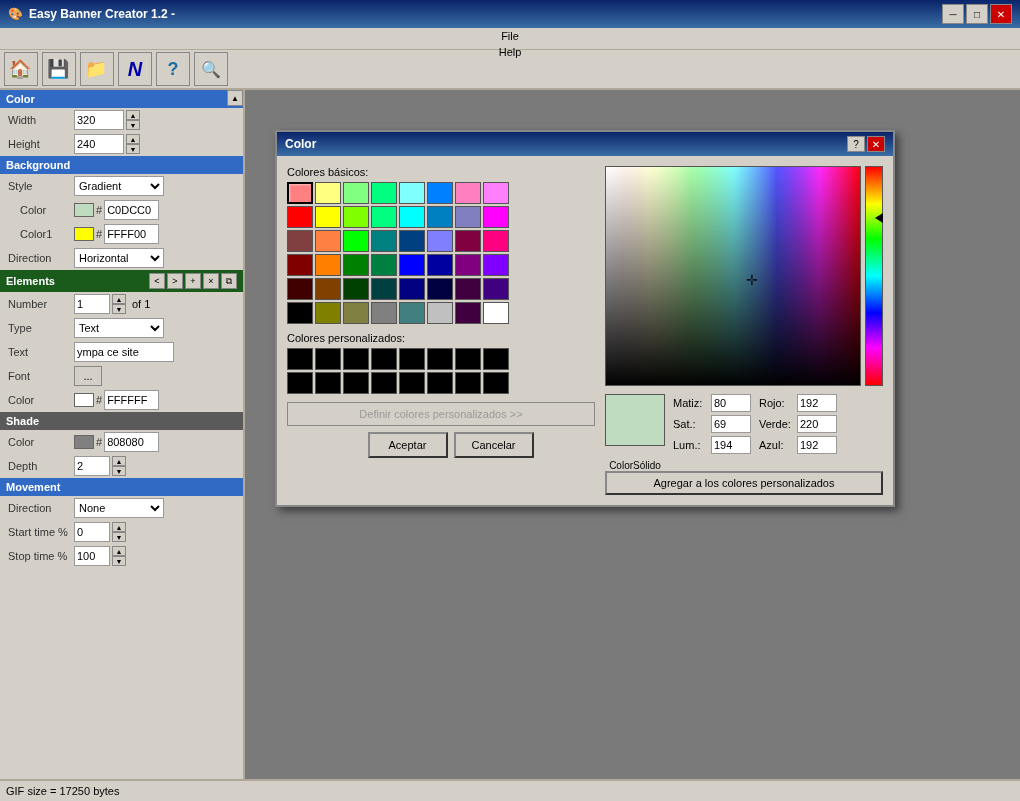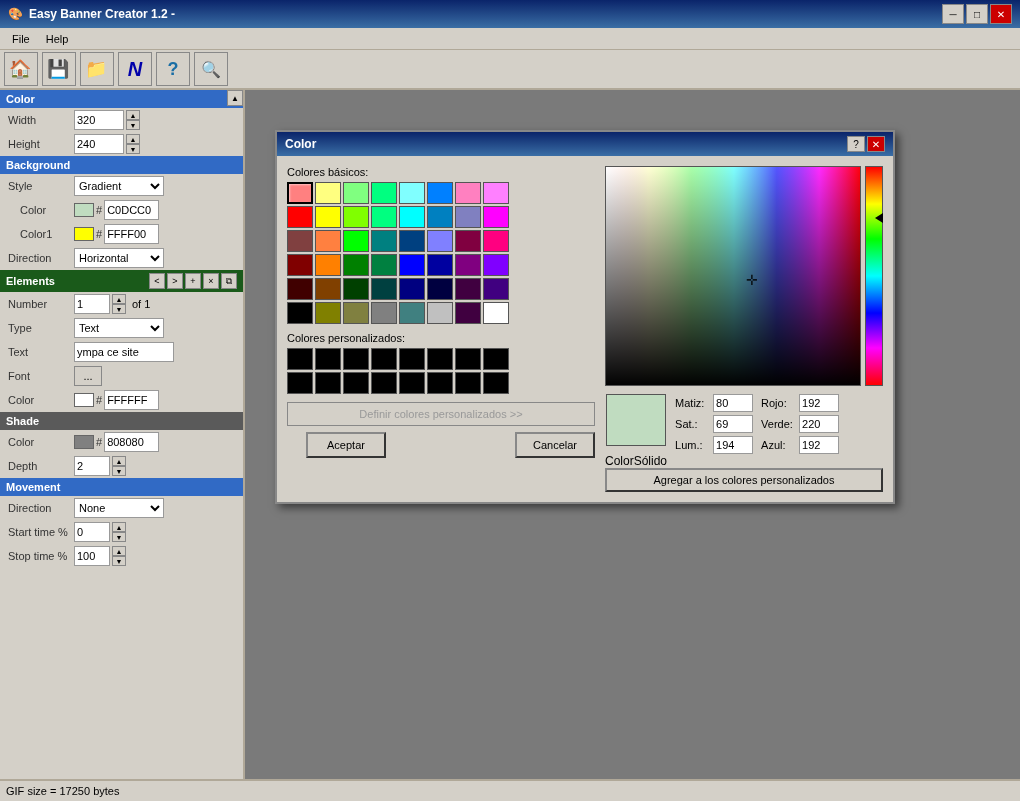--- a/index.html
+++ b/index.html
@@ -28,6 +28,7 @@
       align-items: center;
       padding: 0 4px;
       border-bottom: 1px solid #b0a898;
+      flex-direction: column;
     }
     .menu-item { padding: 2px 8px; font-size: 11px; cursor: pointer; }
 

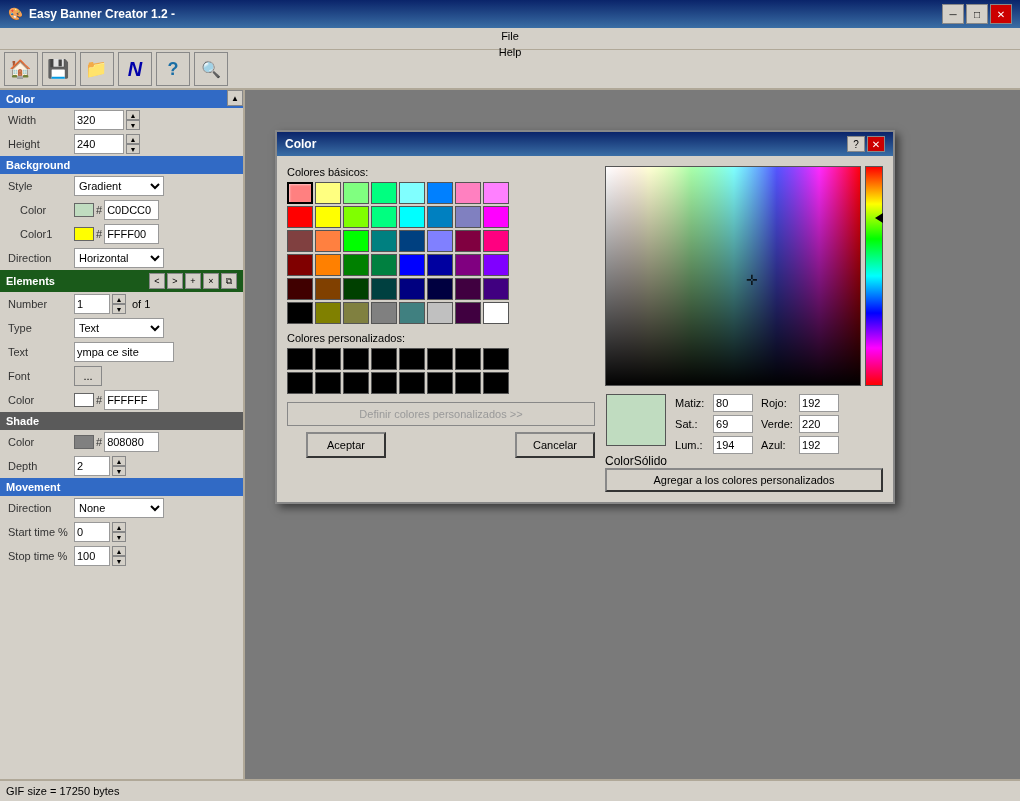--- a/index.html
+++ b/index.html
@@ -187,7 +187,7 @@
     }
     .define-btn:disabled { color: #999; }
 
-    .dialog-buttons { display: flex; gap: 6px; justify-content: space-between; padding-left: 19px; }
+    .dialog-buttons { display: flex; gap: 6px; justify-content: center; padding-left: 19px; }
     .dialog-btn {
       width: 80px; height: 26px;
       background: #d4d0c8;

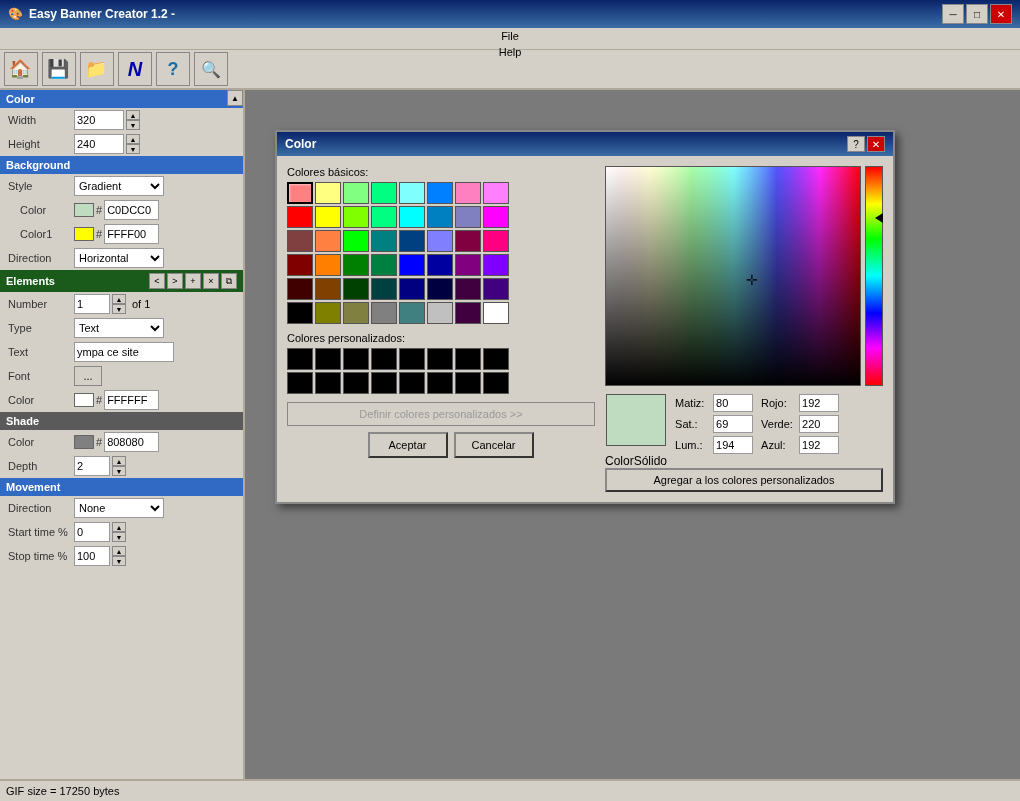--- a/index.html
+++ b/index.html
@@ -553,7 +553,7 @@
             <div style="display:flex; gap:8px; margin-top:8px; align-items:flex-start;">
               <div style="display:flex; flex-direction:column; align-items:center;">
                 <div style="width:60px; height:52px; background:#C0DCC0; border:1px solid #555;"></div>
-                <div style="font-size:12px; margin-top:8px; text-align:left;">ColorSólido</div>
+                <div style="font-size:10px; margin-top:14px; text-align:left;">ColorSólido</div>
               </div>
               <div style="display:flex; flex-direction:column; gap:3px;">
                 <div class="value-row">

